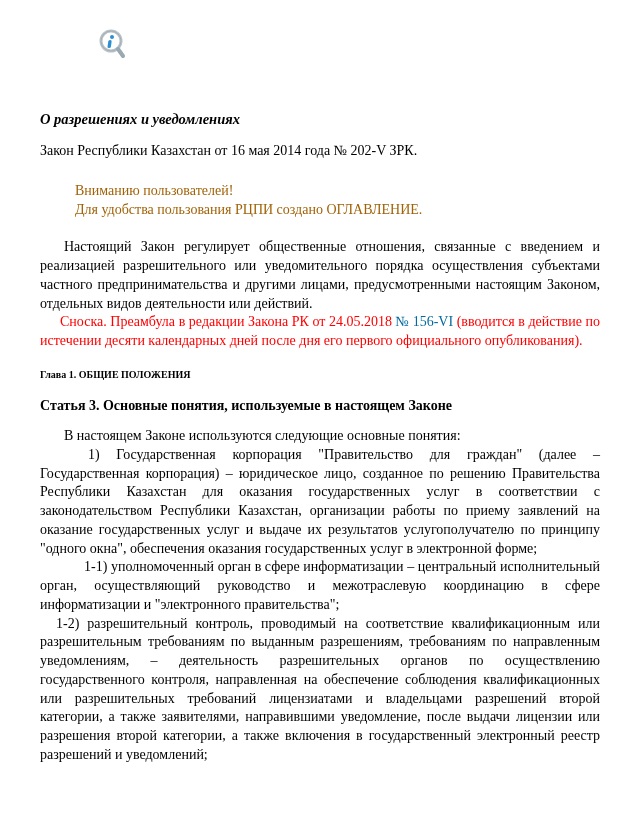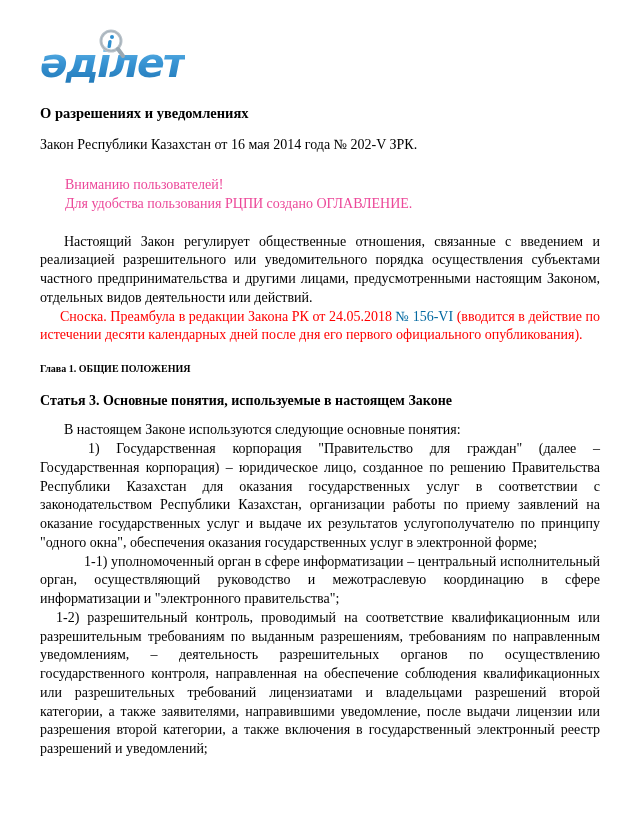--- a/index.html
+++ b/index.html
@@ -92,7 +92,6 @@
 <div class="page">
 
   <div class="logo">
-    <span class="logo-text">әділет</span>
     <svg class="magnifier" viewBox="0 0 30 32" xmlns="http://www.w3.org/2000/svg">
       <circle cx="13" cy="12" r="10" fill="#ffffff" fill-opacity="0.88" stroke="#b9c2c9" stroke-width="3"></circle>
       <circle cx="13" cy="12" r="10" fill="none" stroke="#8fa0ab" stroke-width="1" stroke-opacity="0.5"></circle>

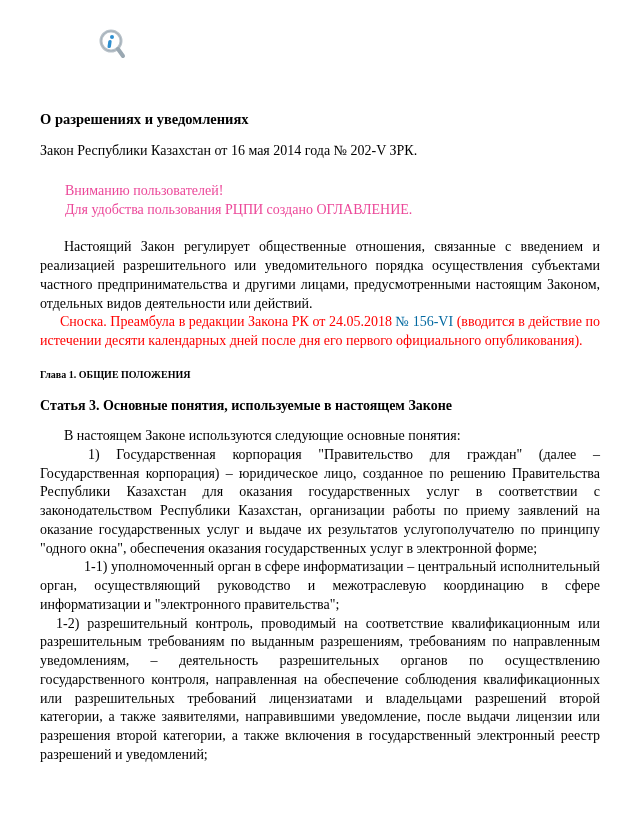--- a/index.html
+++ b/index.html
@@ -54,6 +54,7 @@
     font-size: 14.5px;
     font-weight: bold;
     margin: 4px 0 13px 0;
+    font-style: italic;
   }
   .law-line { margin: 0; }
 

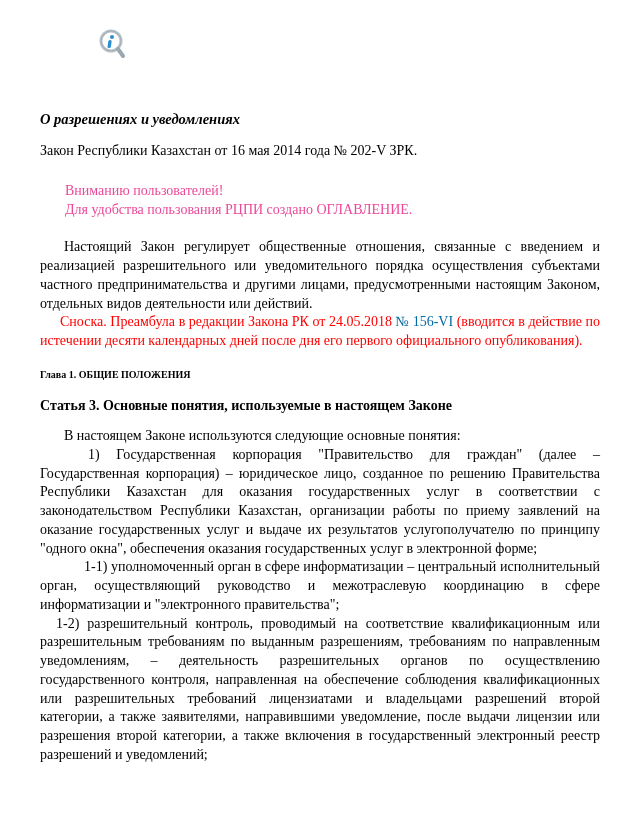--- a/index.html
+++ b/index.html
@@ -59,8 +59,8 @@
   .law-line { margin: 0; }
 
   .notice {
-    color: #ec4899;
-    margin: 21px 0 0 25px;
+    color: #a16207;
+    margin: 21px 0 0 35px;
   }
 
   .para {

